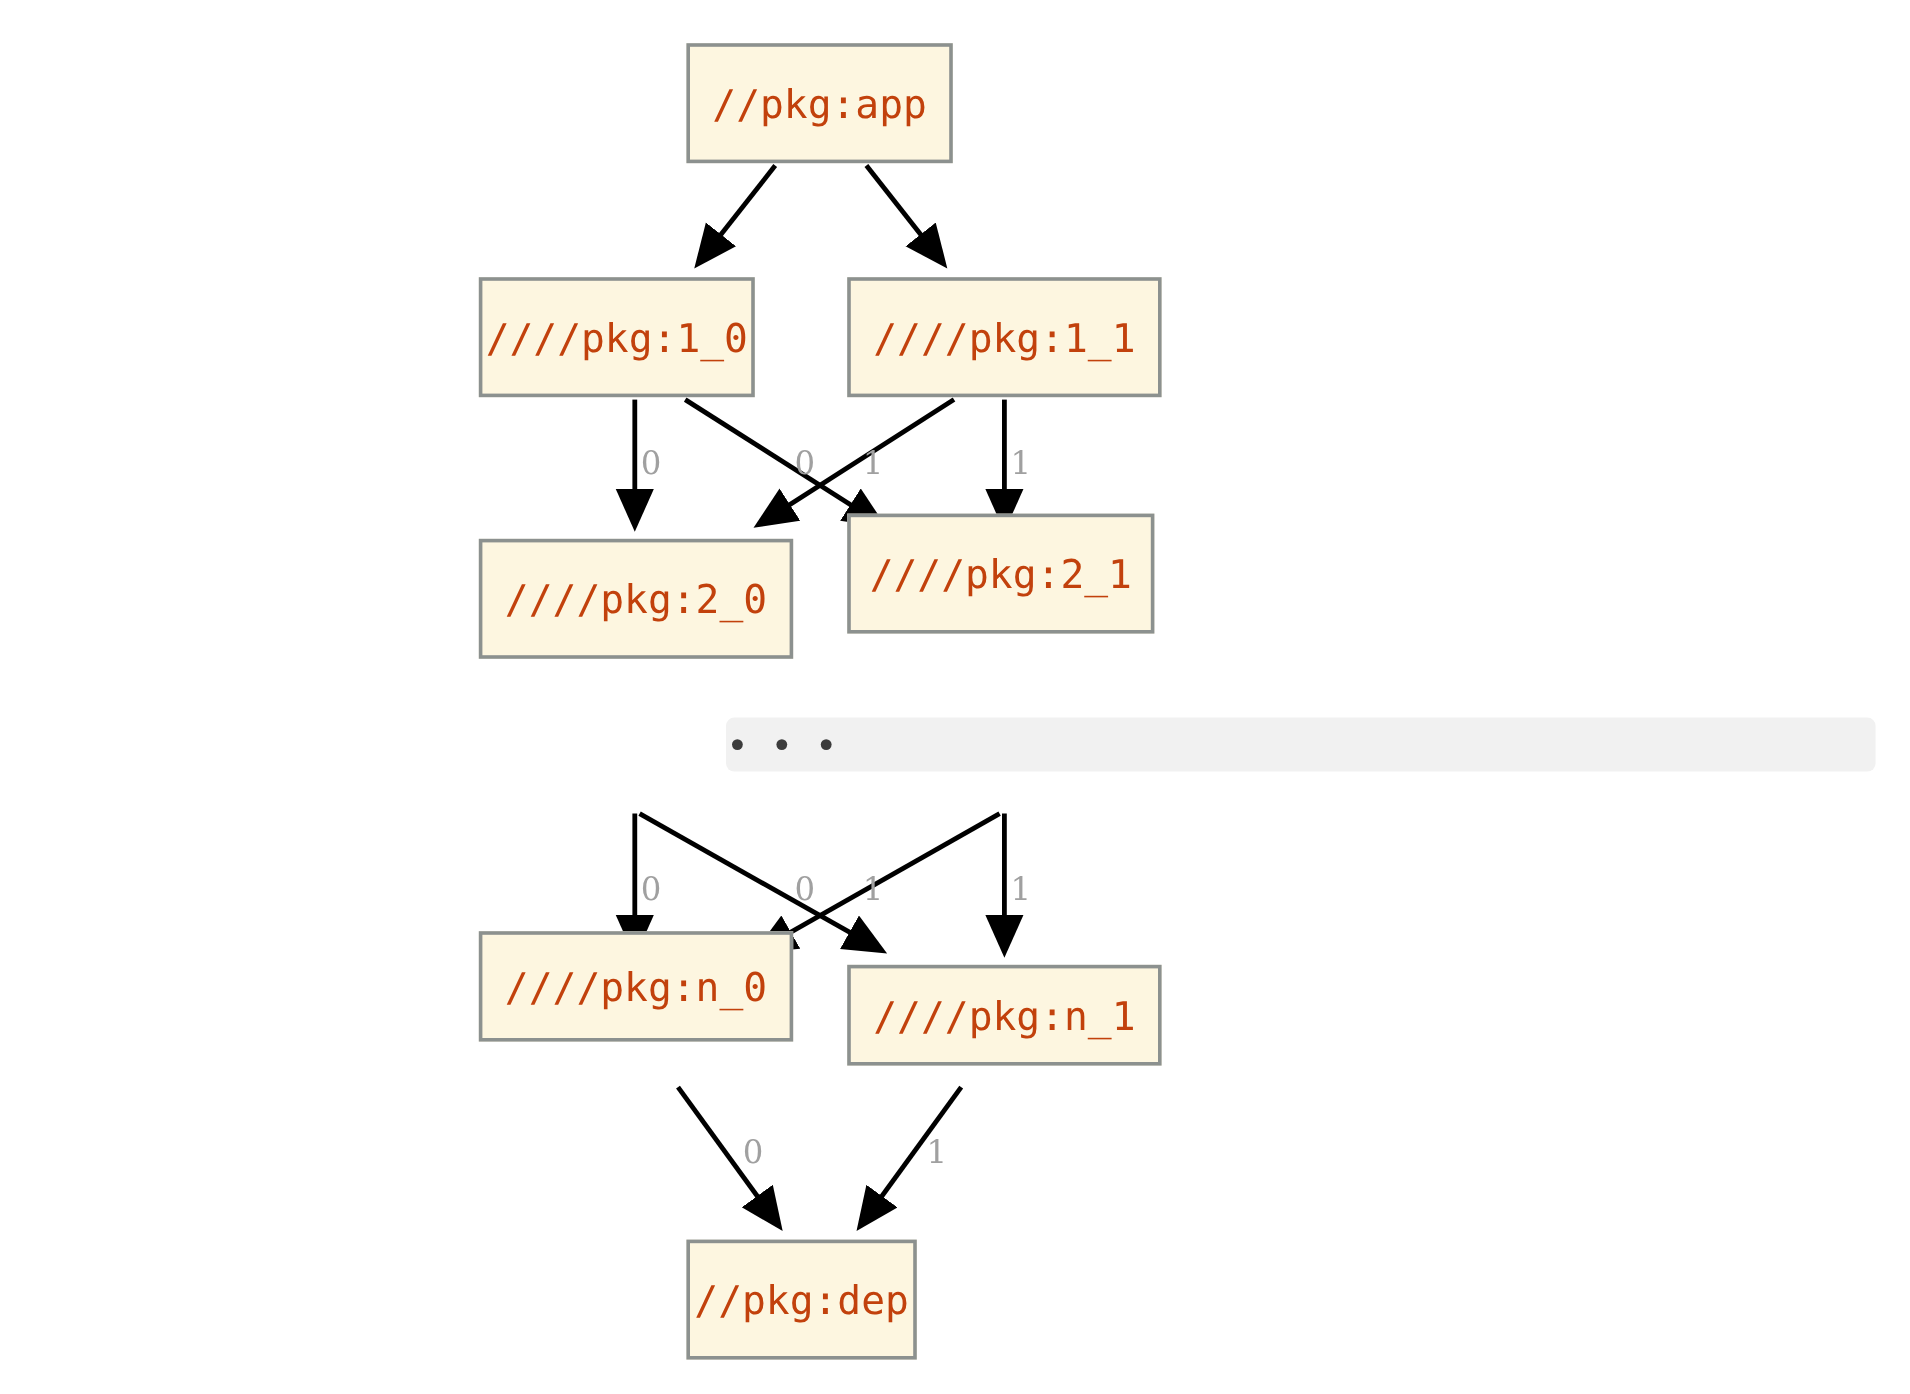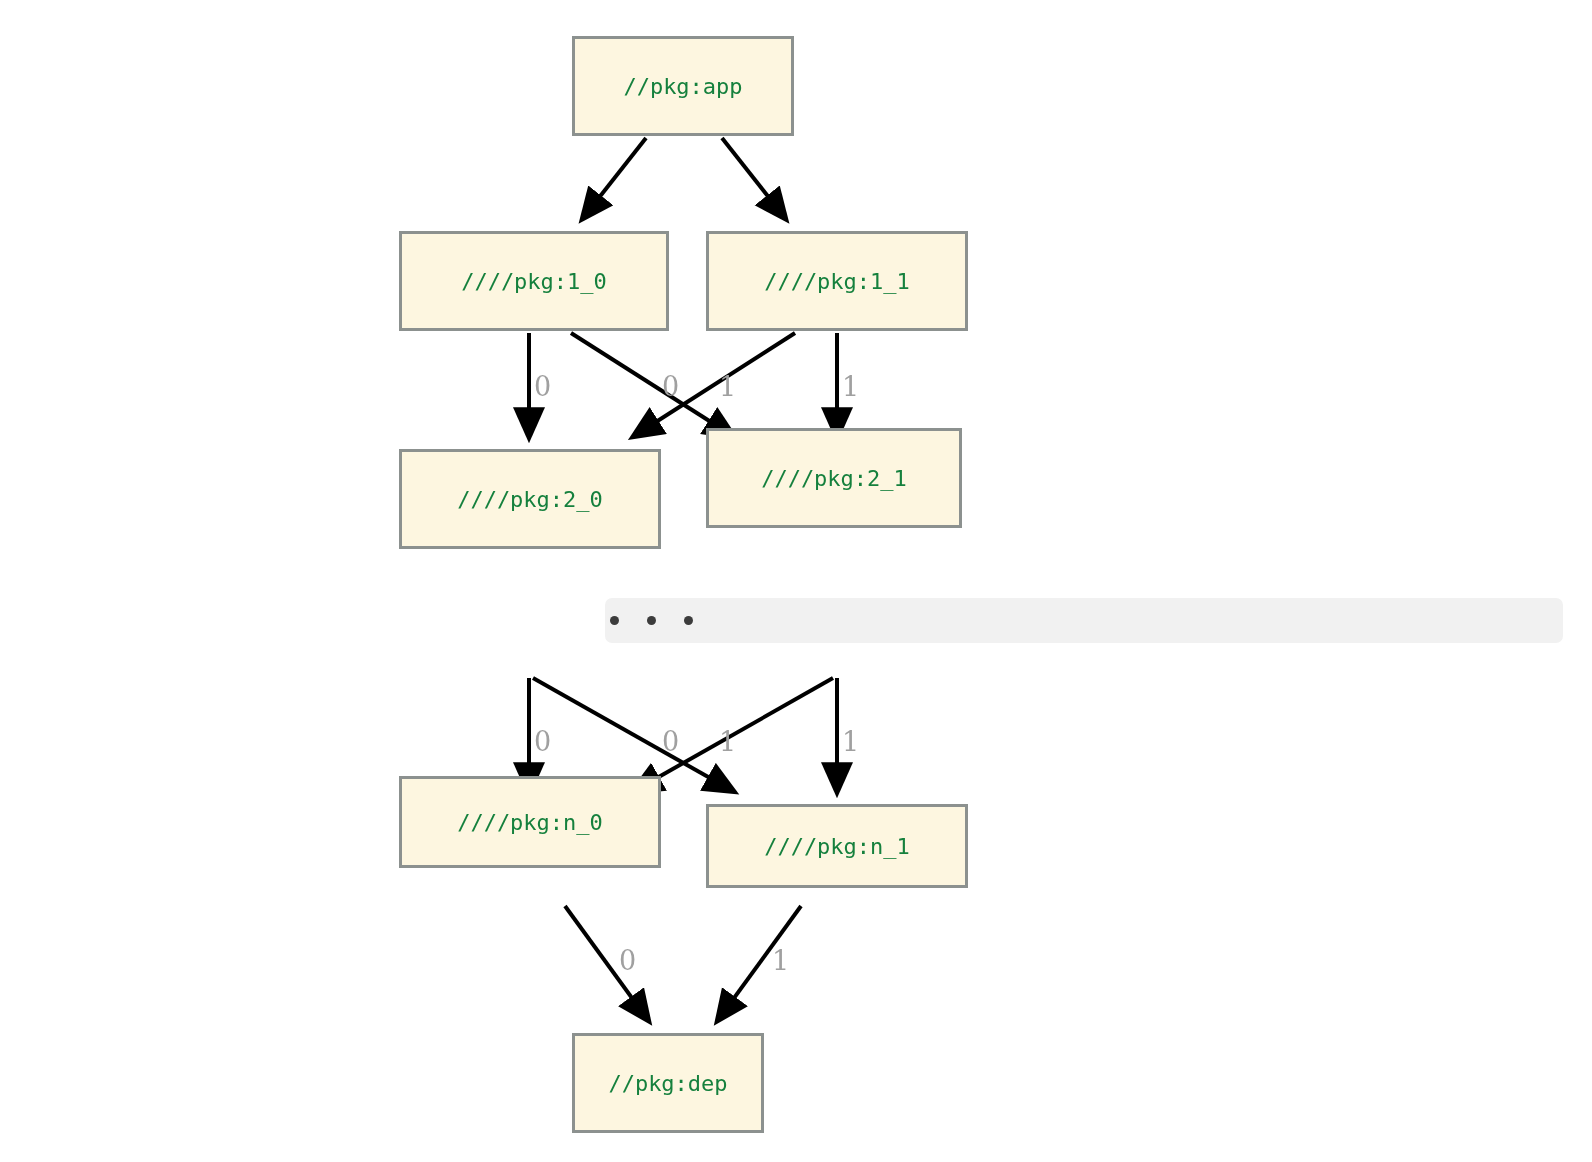--- a/index.html
+++ b/index.html
@@ -35,8 +35,8 @@
   }
   .node-label {
     font-family: "DejaVu Sans Mono", monospace;
-    font-size: 22px;
-    color: #15803d;
+    font-size: 33px;
+    color: #c2410c;
     letter-spacing: 0px;
     white-space: nowrap;
   }

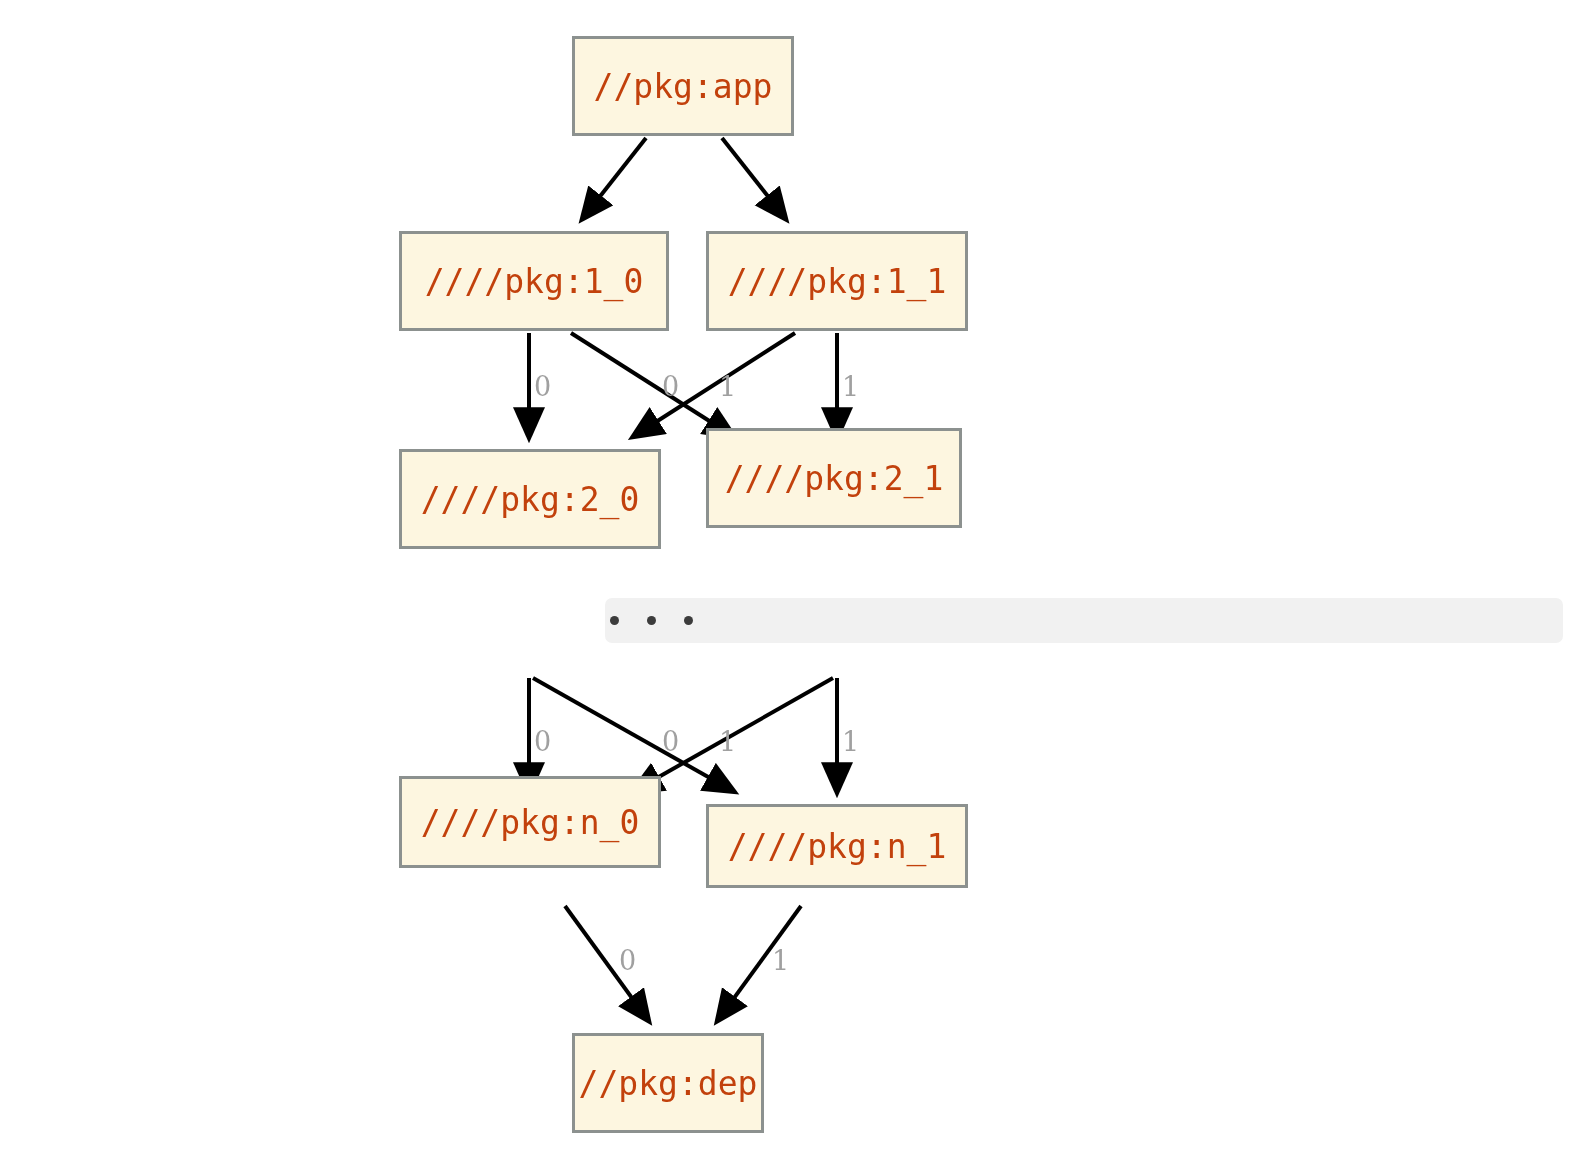--- a/index.html
+++ b/index.html
@@ -92,7 +92,7 @@
       <div class="node-box" style="left: 572px; top: 36px; width: 222px; height: 100px; background: rgb(253, 246, 224); border-color: rgb(140, 145, 143);">
         <span class="node-label">//pkg:app</span>
       </div>
-      <div class="node-box" style="left: 399px; top: 231px; width: 270px; height: 100px; background: rgb(253, 246, 224); border-color: rgb(140, 145, 143);">
+      <div class="node-box" style="left: 399px; top: 231px; width: 230px; height: 100px; background: rgb(253, 246, 224); border-color: rgb(140, 145, 143);">
         <span class="node-label">////pkg:1_0</span>
       </div>
       <div class="node-box" style="left: 706px; top: 231px; width: 262px; height: 100px; background: rgb(253, 246, 224); border-color: rgb(140, 145, 143);">

